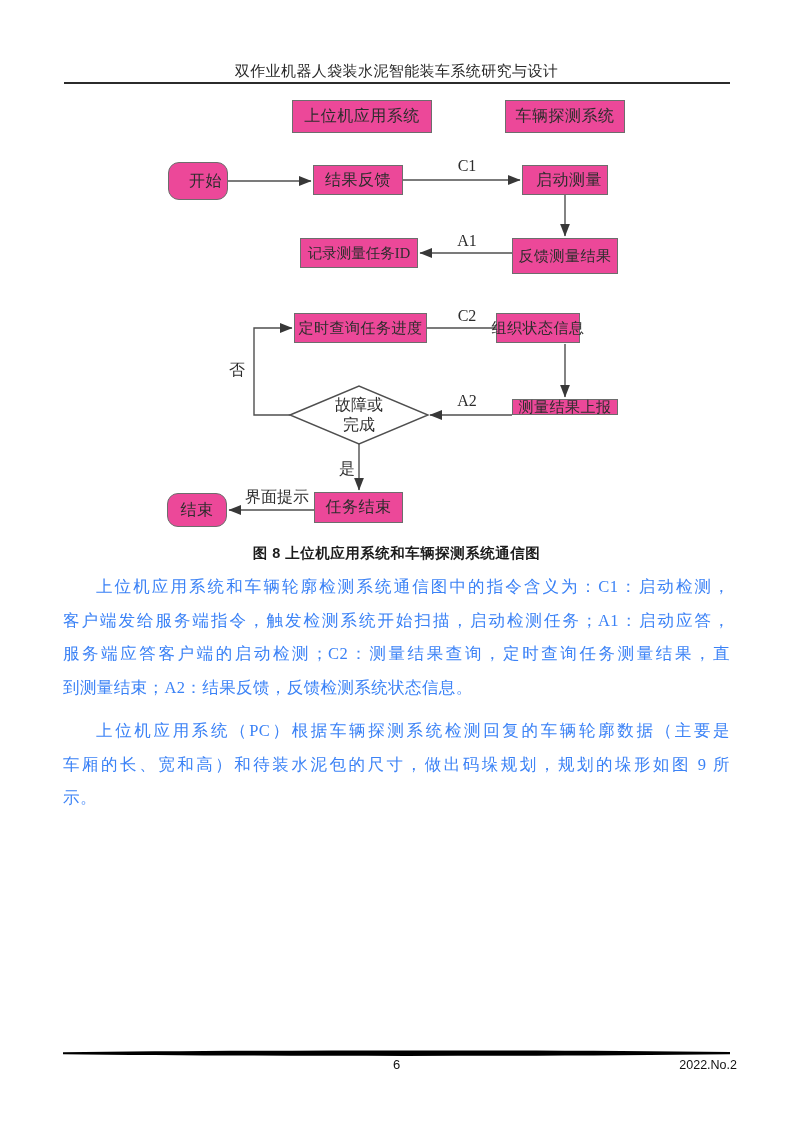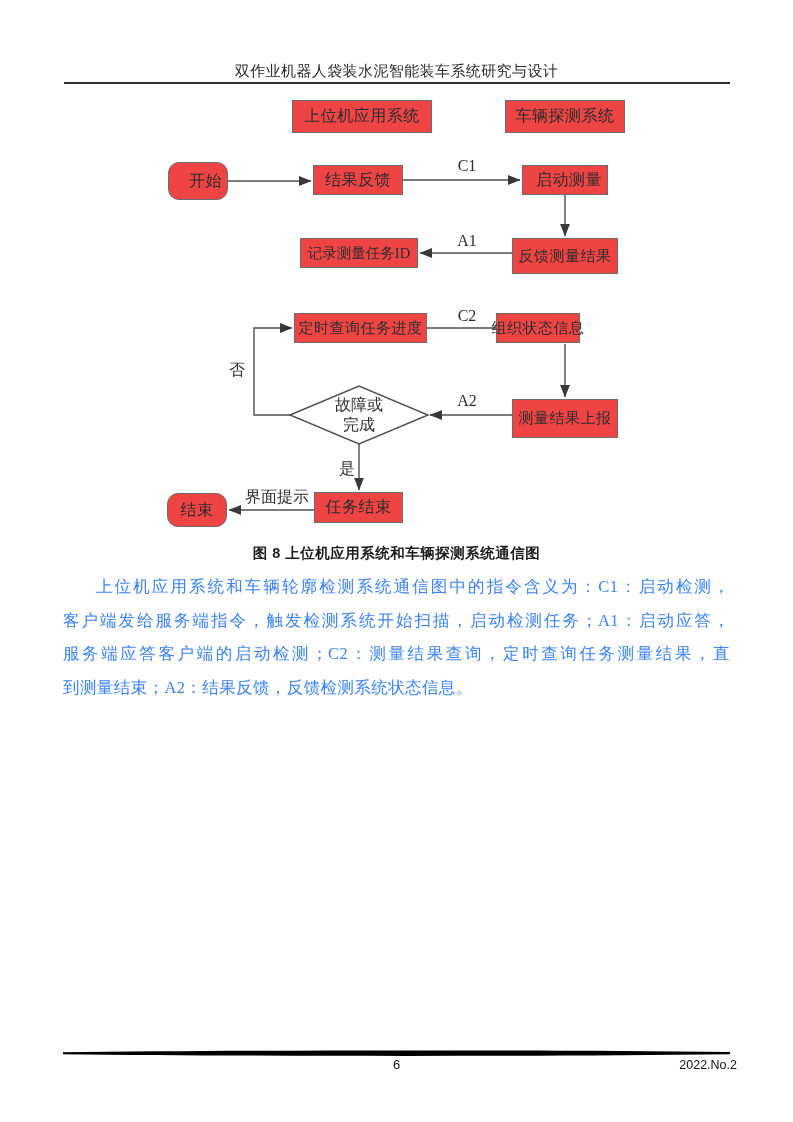--- a/index.html
+++ b/index.html
@@ -19,7 +19,7 @@
   
   .connectors { position:absolute; left:0; top:0; }
   .node {
-    position:absolute; background:#ef4444; border:1.5px solid #6d6d6d;
+    position:absolute; background:#ec4899; border:1.5px solid #6d6d6d;
     display:flex; align-items:center; justify-content:center;
     font-size:15.5px; color:#2d2d2d; letter-spacing:0.5px; white-space:nowrap;
   }

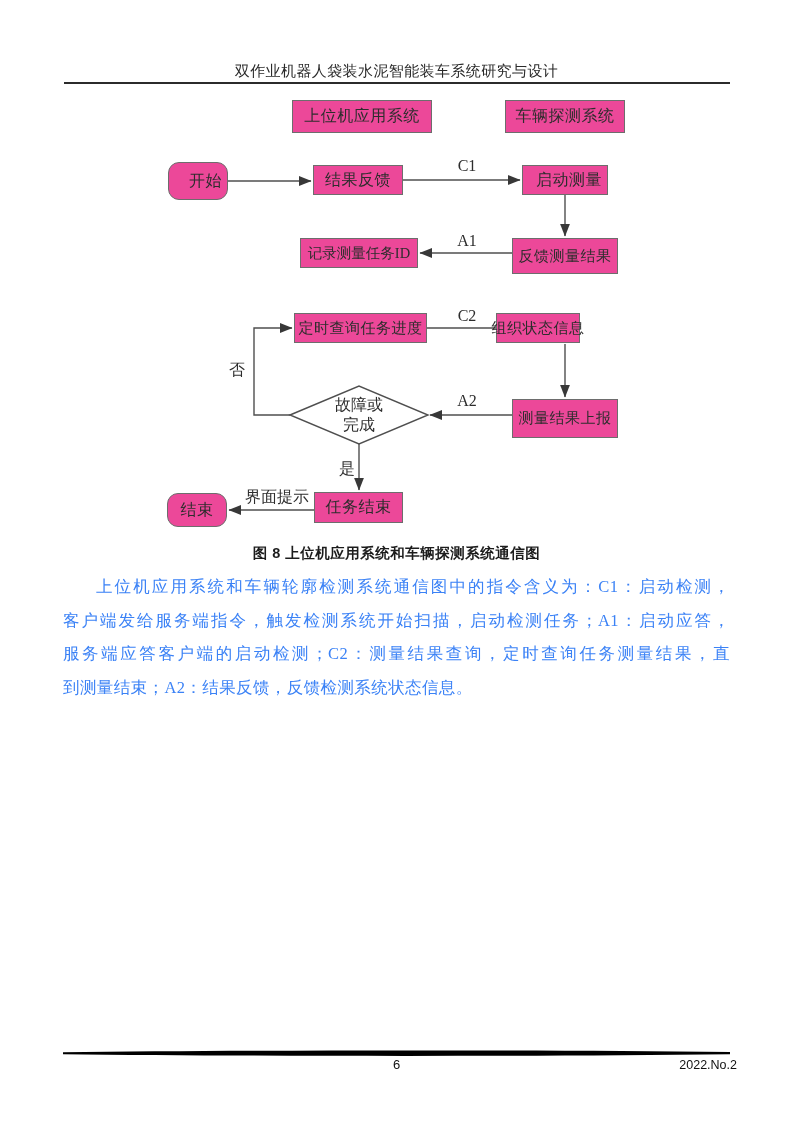--- a/index.html
+++ b/index.html
@@ -98,7 +98,7 @@
 
   <div class="node" style="left:294px; top:313px; width:133px; height:30px; font-size:15px;">定时查询任务进度</div>
   <div class="node" style="left:496px; top:313px; width:84px; height:30px; font-size:15px;">组织状态信息</div>
-  <div class="node" style="left:512px; top:399px; width:106px; height:39px; font-size:15px;">测量结果上报</div>
+  <div class="node" style="left:512px; top:399px; width:106px; height:16px; font-size:15px;">测量结果上报</div>
 
   <div class="diamond-text" style="left:300px; top:390px; width:118px; height:50px;">
     <span>故障或</span>

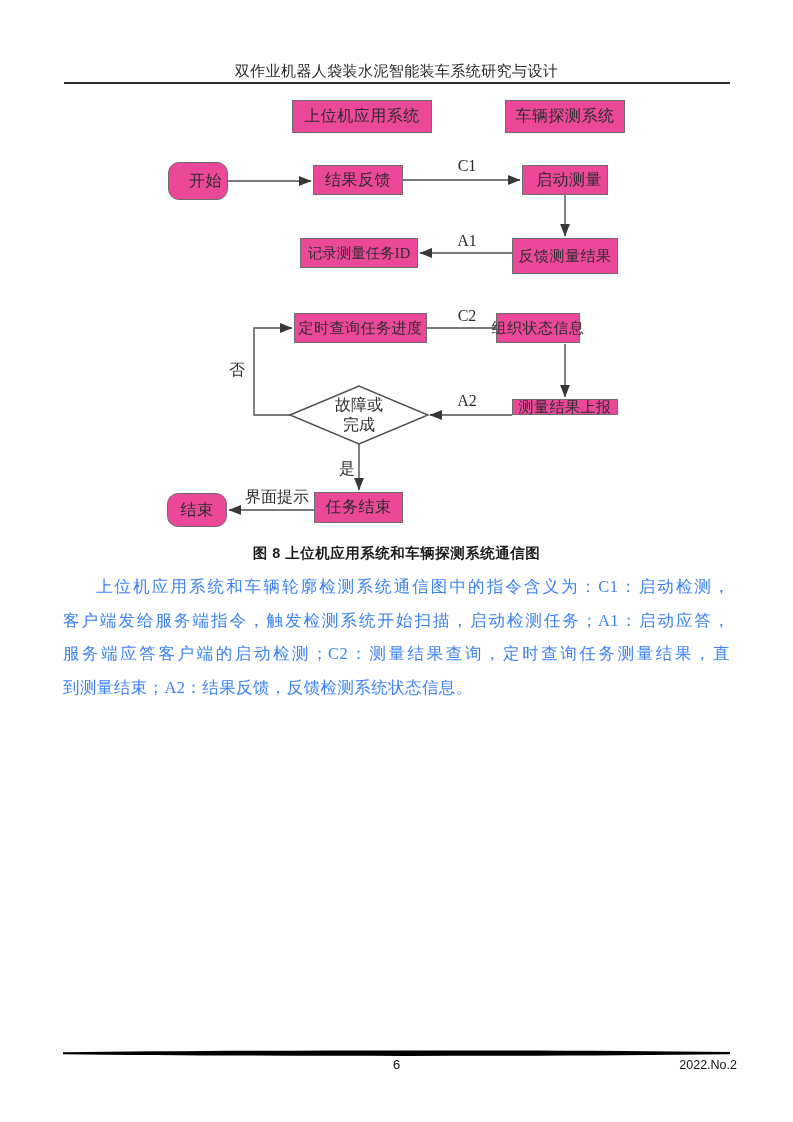--- a/index.html
+++ b/index.html
@@ -125,6 +125,11 @@
     <div class="bodyline last">到测量结束；A2：结果反馈，反馈检测系统状态信息。</div>
   </div>
 
+  <div class="para" style="top:714px;">
+    <div class="bodyline indent">上位机应用系统（PC）根据车辆探测系统检测回复的车辆轮廓数据（主要是</div>
+    <div class="bodyline">车厢的长、宽和高）和待装水泥包的尺寸，做出码垛规划，规划的垛形如图 9 所</div>
+    <div class="bodyline last">示。</div>
+  </div>
 
   <svg class="footer-line-svg" width="667" height="8" viewBox="0 0 667 8">
     <path d="M0,2.2 C 180,0.2 450,-0.3 667,2.0 L667,4.2 C 450,6.8 180,6.2 0,4.2 Z" fill="#000000"></path>

